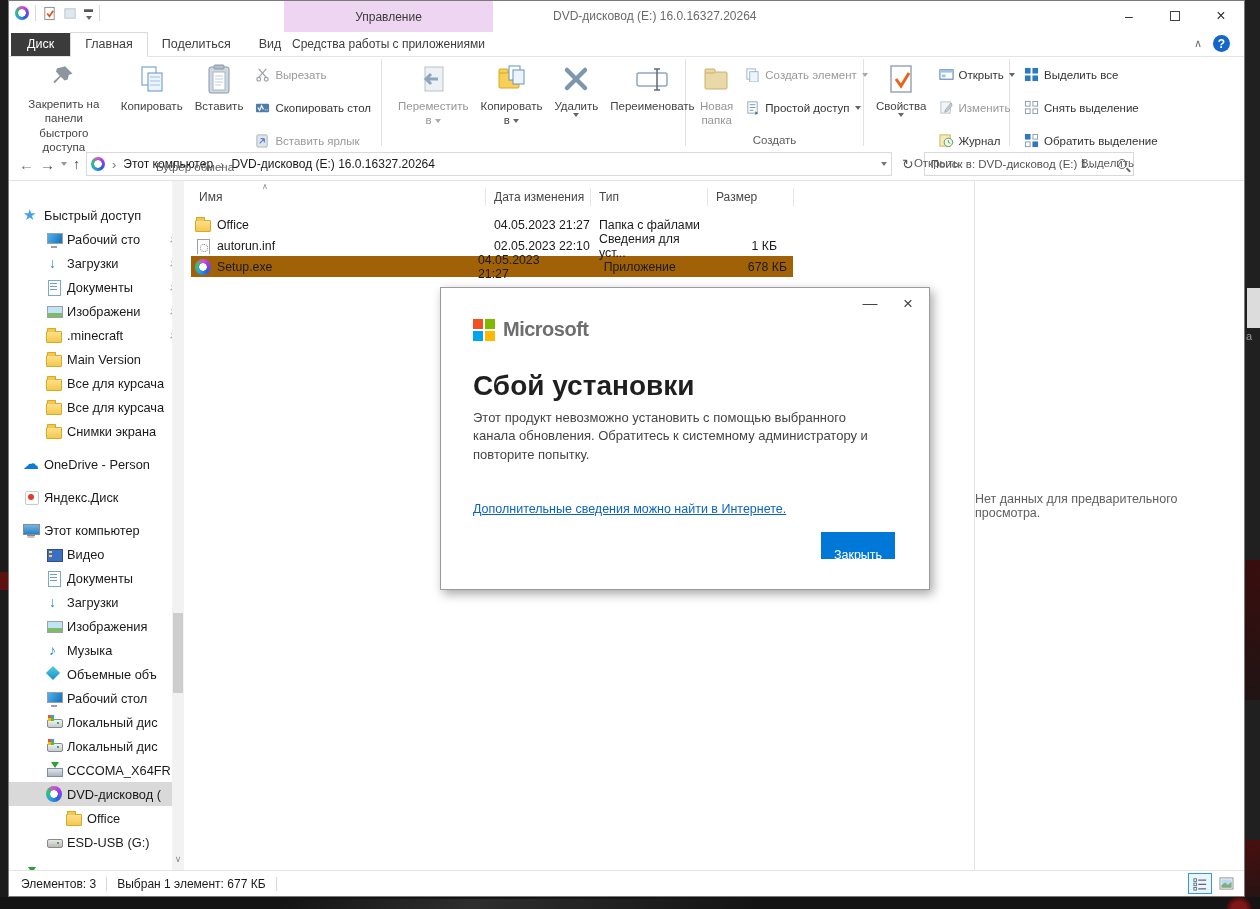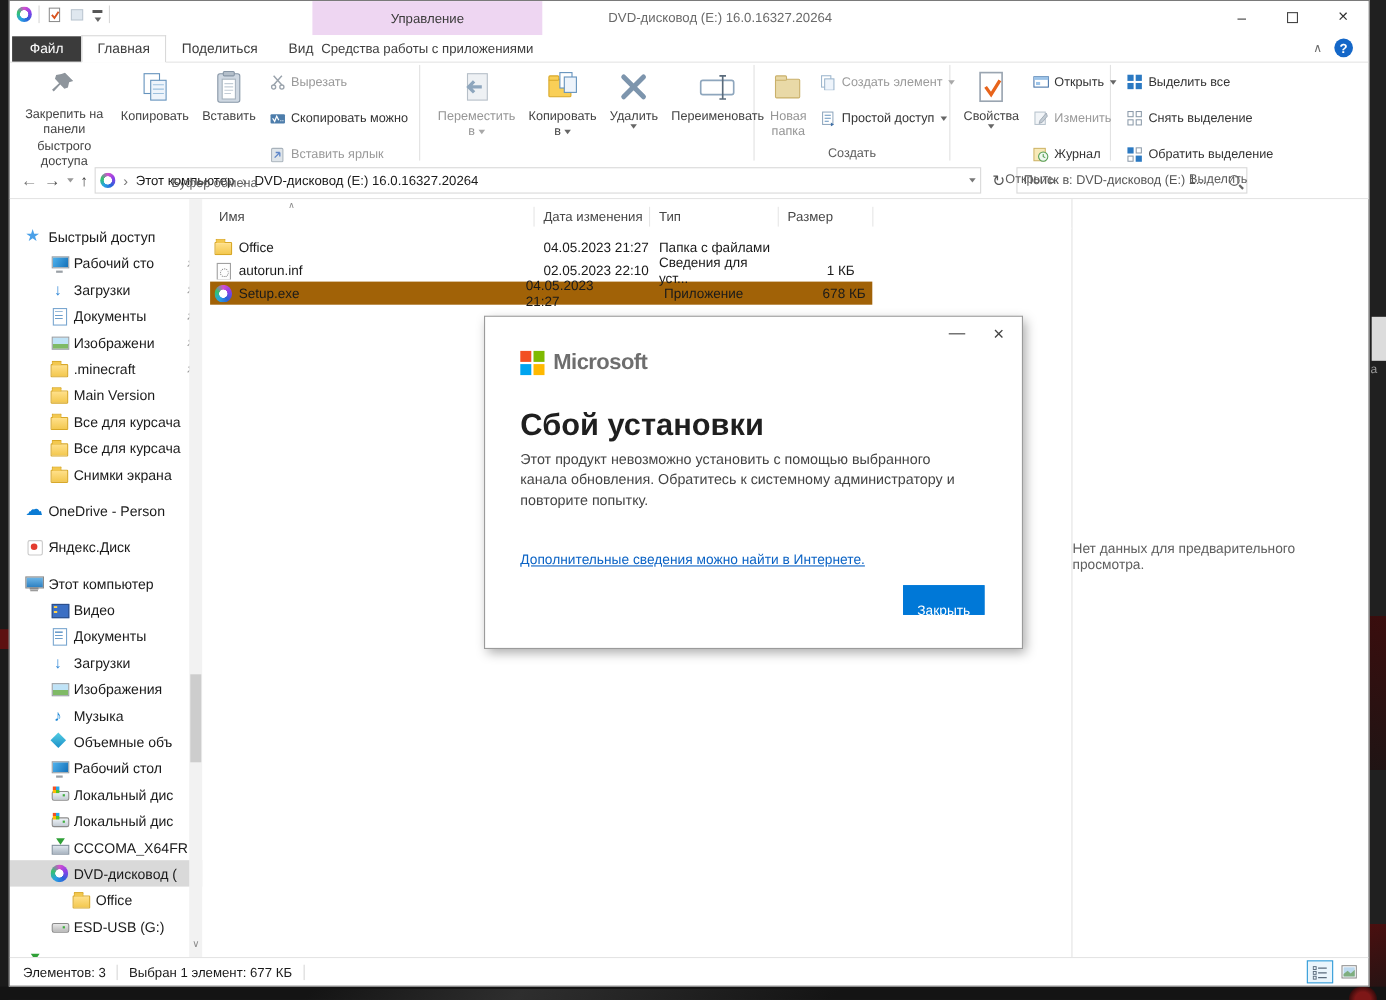--- a/index.html
+++ b/index.html
@@ -206,7 +206,7 @@
   </div>
 
   <div class="tabsrow">
-    <span class="tab tab-file">Файл</span>
+    <span class="tab tab-file">Диск</span>
     <span class="tab tab-active">Главная</span>
     <span class="tab">Поделиться</span>
     <span class="tab">Вид</span>

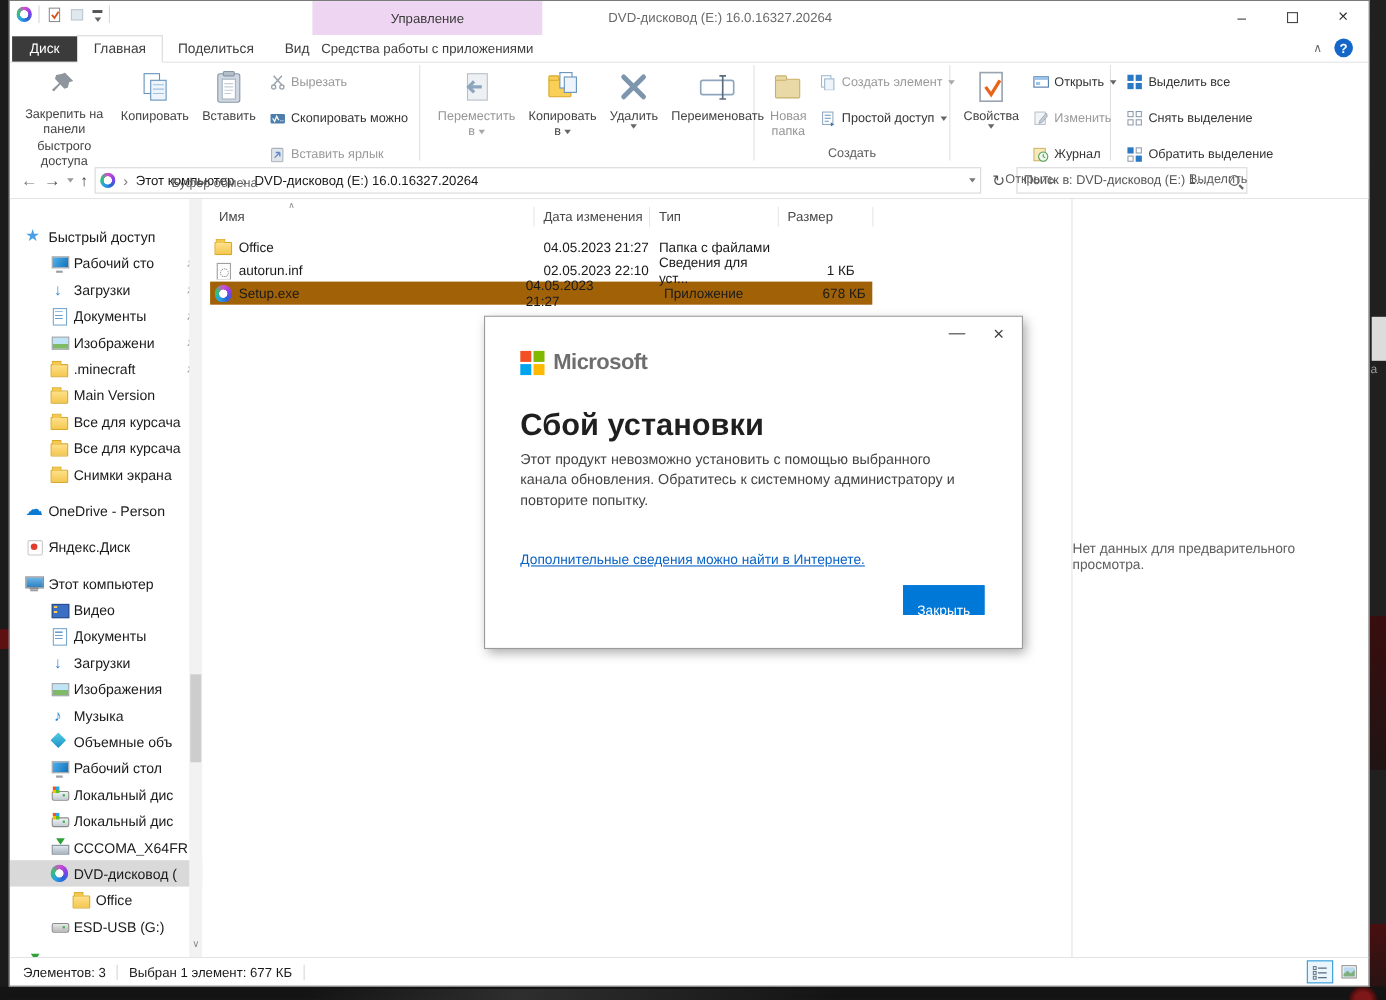--- a/index.html
+++ b/index.html
@@ -258,7 +258,7 @@
                 <path d="M3 8l2 3 2-5 2 4" stroke="#fff" fill="none" stroke-width="1.2"></path>
                 <path d="M10.5 10.5h3" stroke="#fff" stroke-dasharray="1 1"></path>
               </svg>
-            <span>Скопировать можно</span>
+            <span>Скопировать стол</span>
           </div>
           <div class="rbtn-small dis">
             <svg width="15" height="15" viewBox="0 0 16 16">

